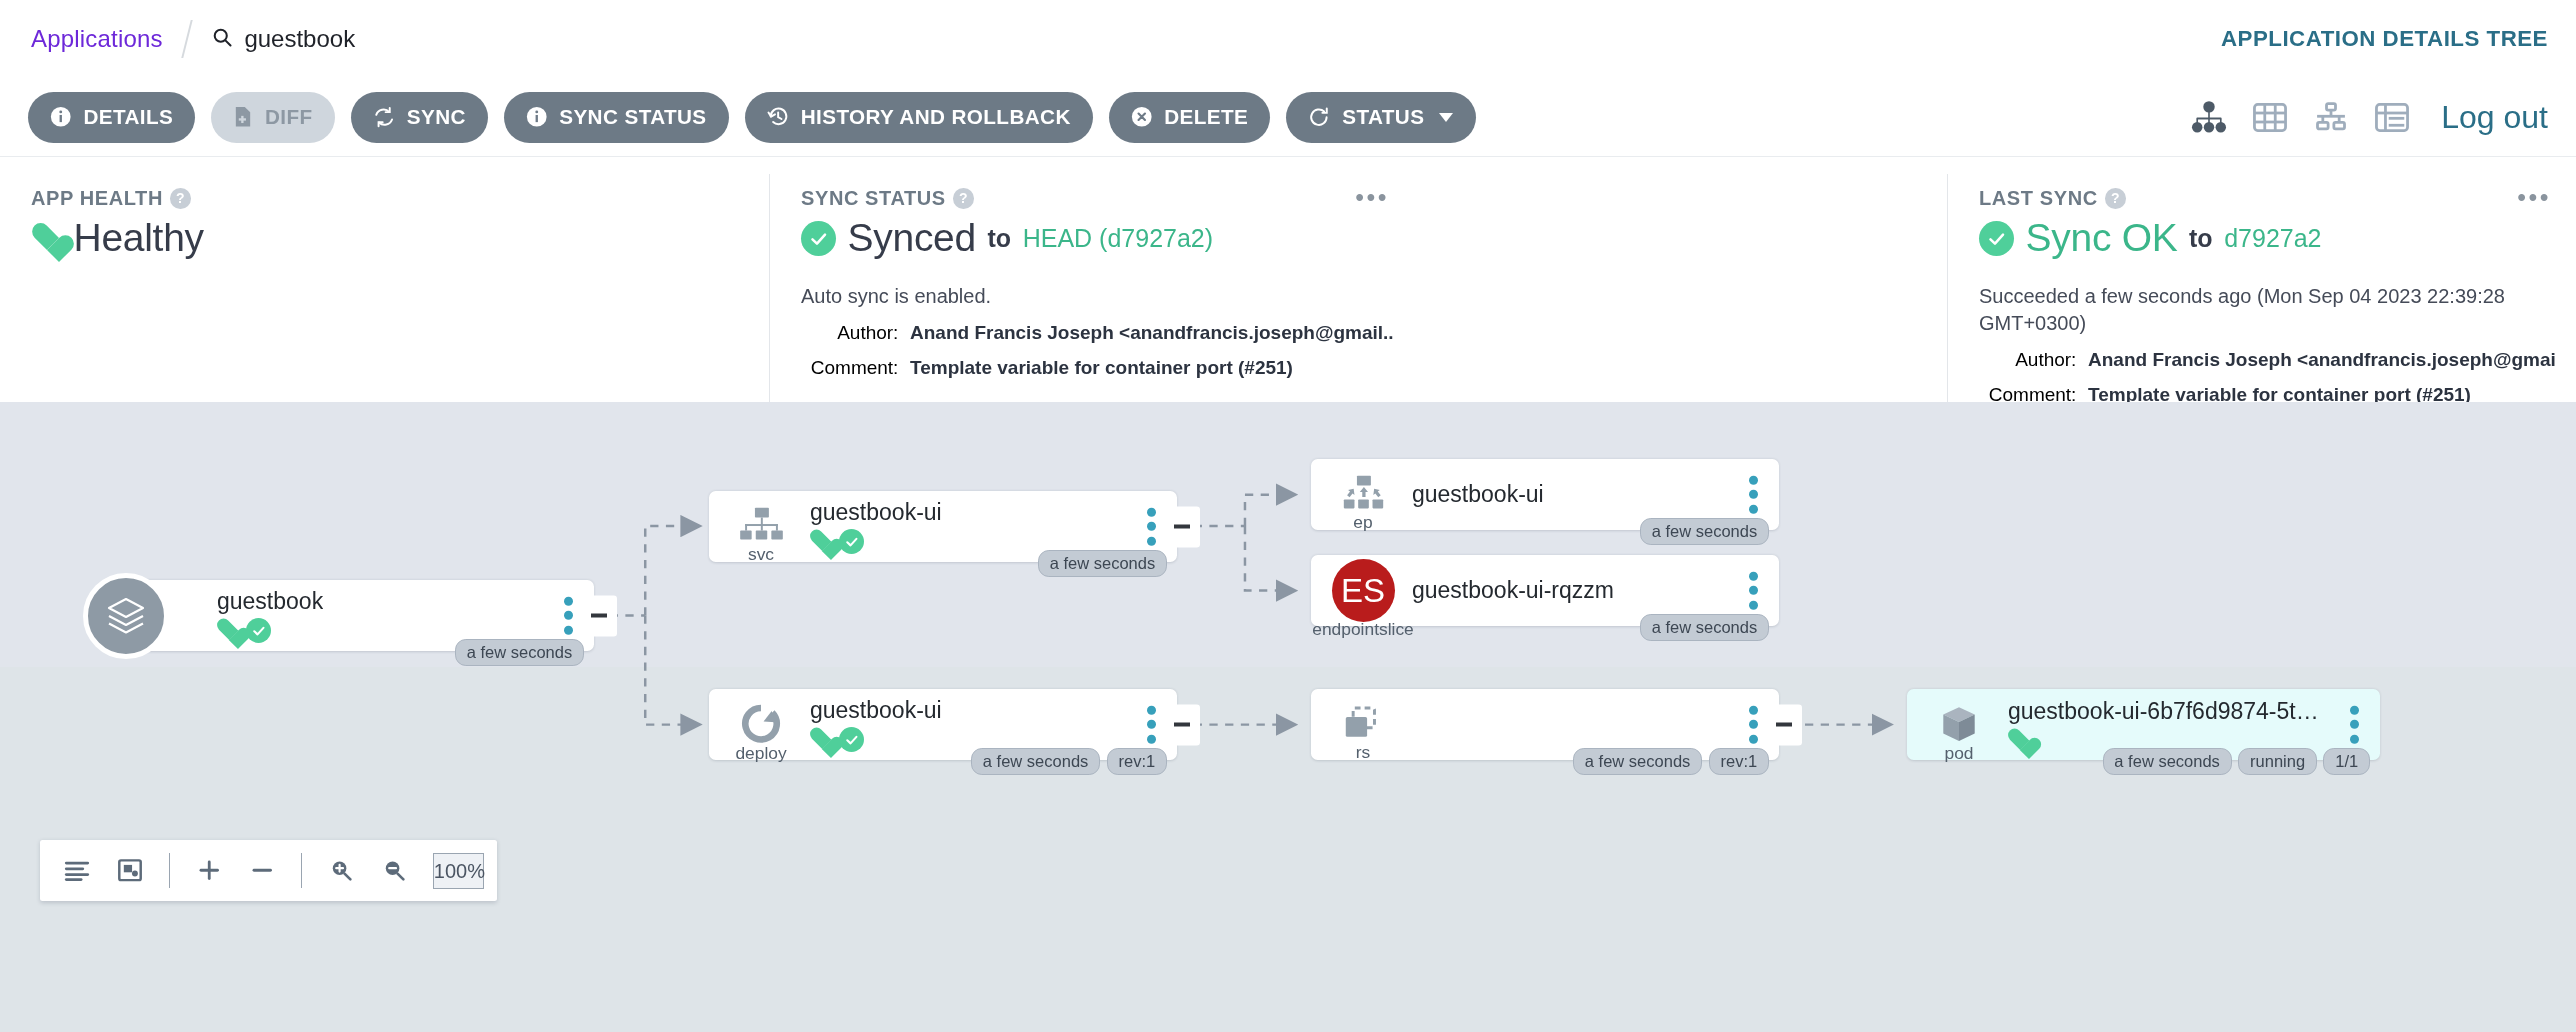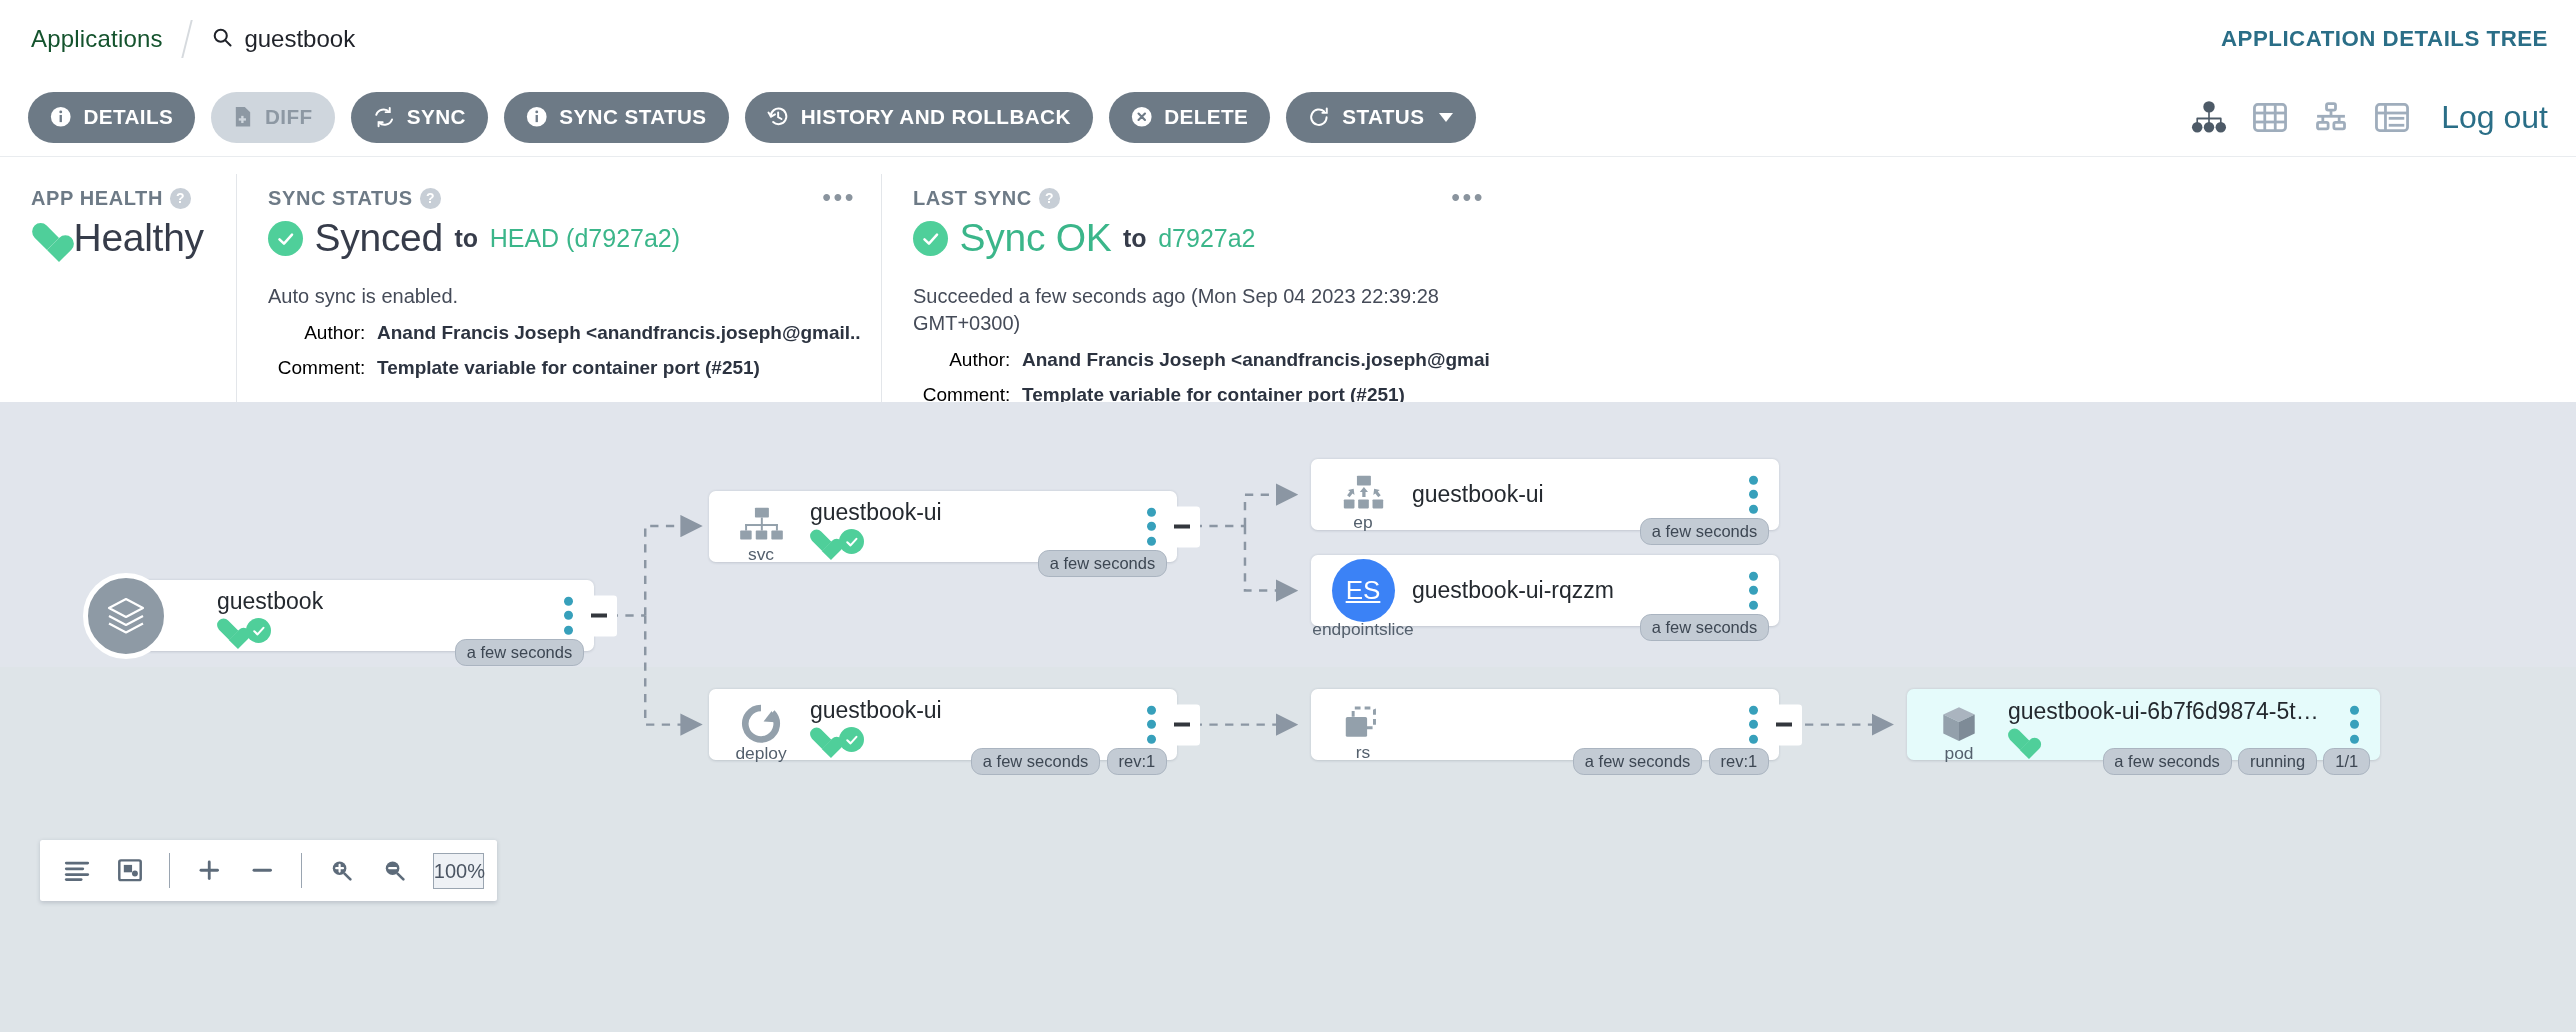--- a/index.html
+++ b/index.html
@@ -18,7 +18,7 @@
     background: #fff;
     position: relative;
   }
-  .crumb-link { color: #14532d; font-size: 24px; letter-spacing: 0.2px; }
+  .crumb-link { color: #6d28d9; font-size: 24px; letter-spacing: 0.2px; }
   .crumb-sep {
     display: inline-block; width: 1.7px; height: 38px;
     background: #d6dade; margin: 0 23px; transform: skewX(-14deg);

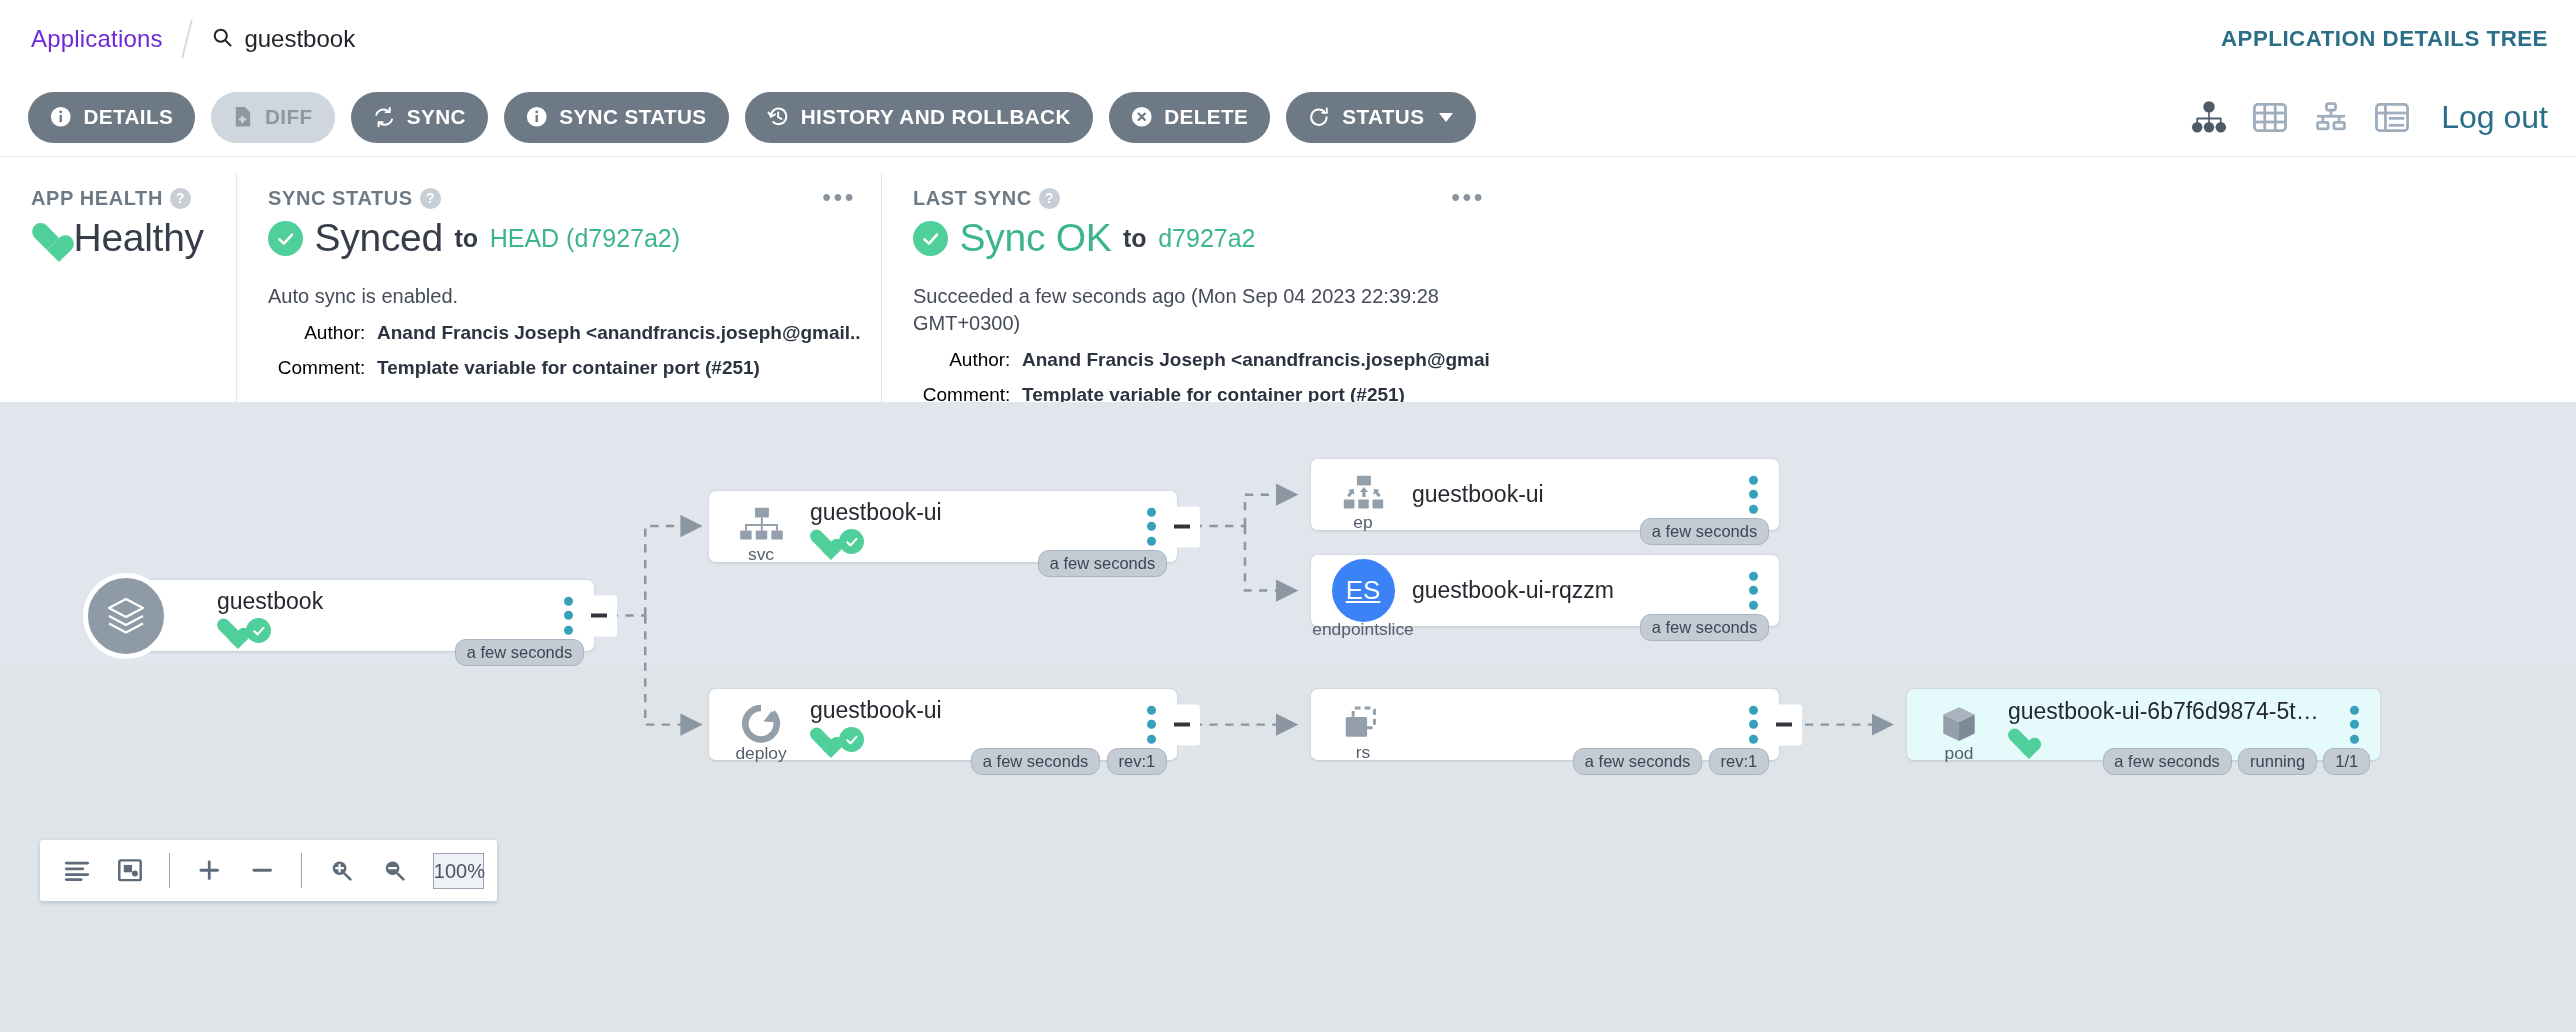--- a/index.html
+++ b/index.html
@@ -63,7 +63,7 @@
   
   .summary {
     display: flex; width: 100%; height: 245px;
-    background: #fff; padding: 16.5px 0 0 0;
+    background: #fff; padding: 16.5px 0 0 0; justify-content: space-between;
   }
   .panel { padding: 13.2px 21.5px 0 31px; position: relative; }
   .panel.sep { border-left: 0.8px solid #e3e6ea; }

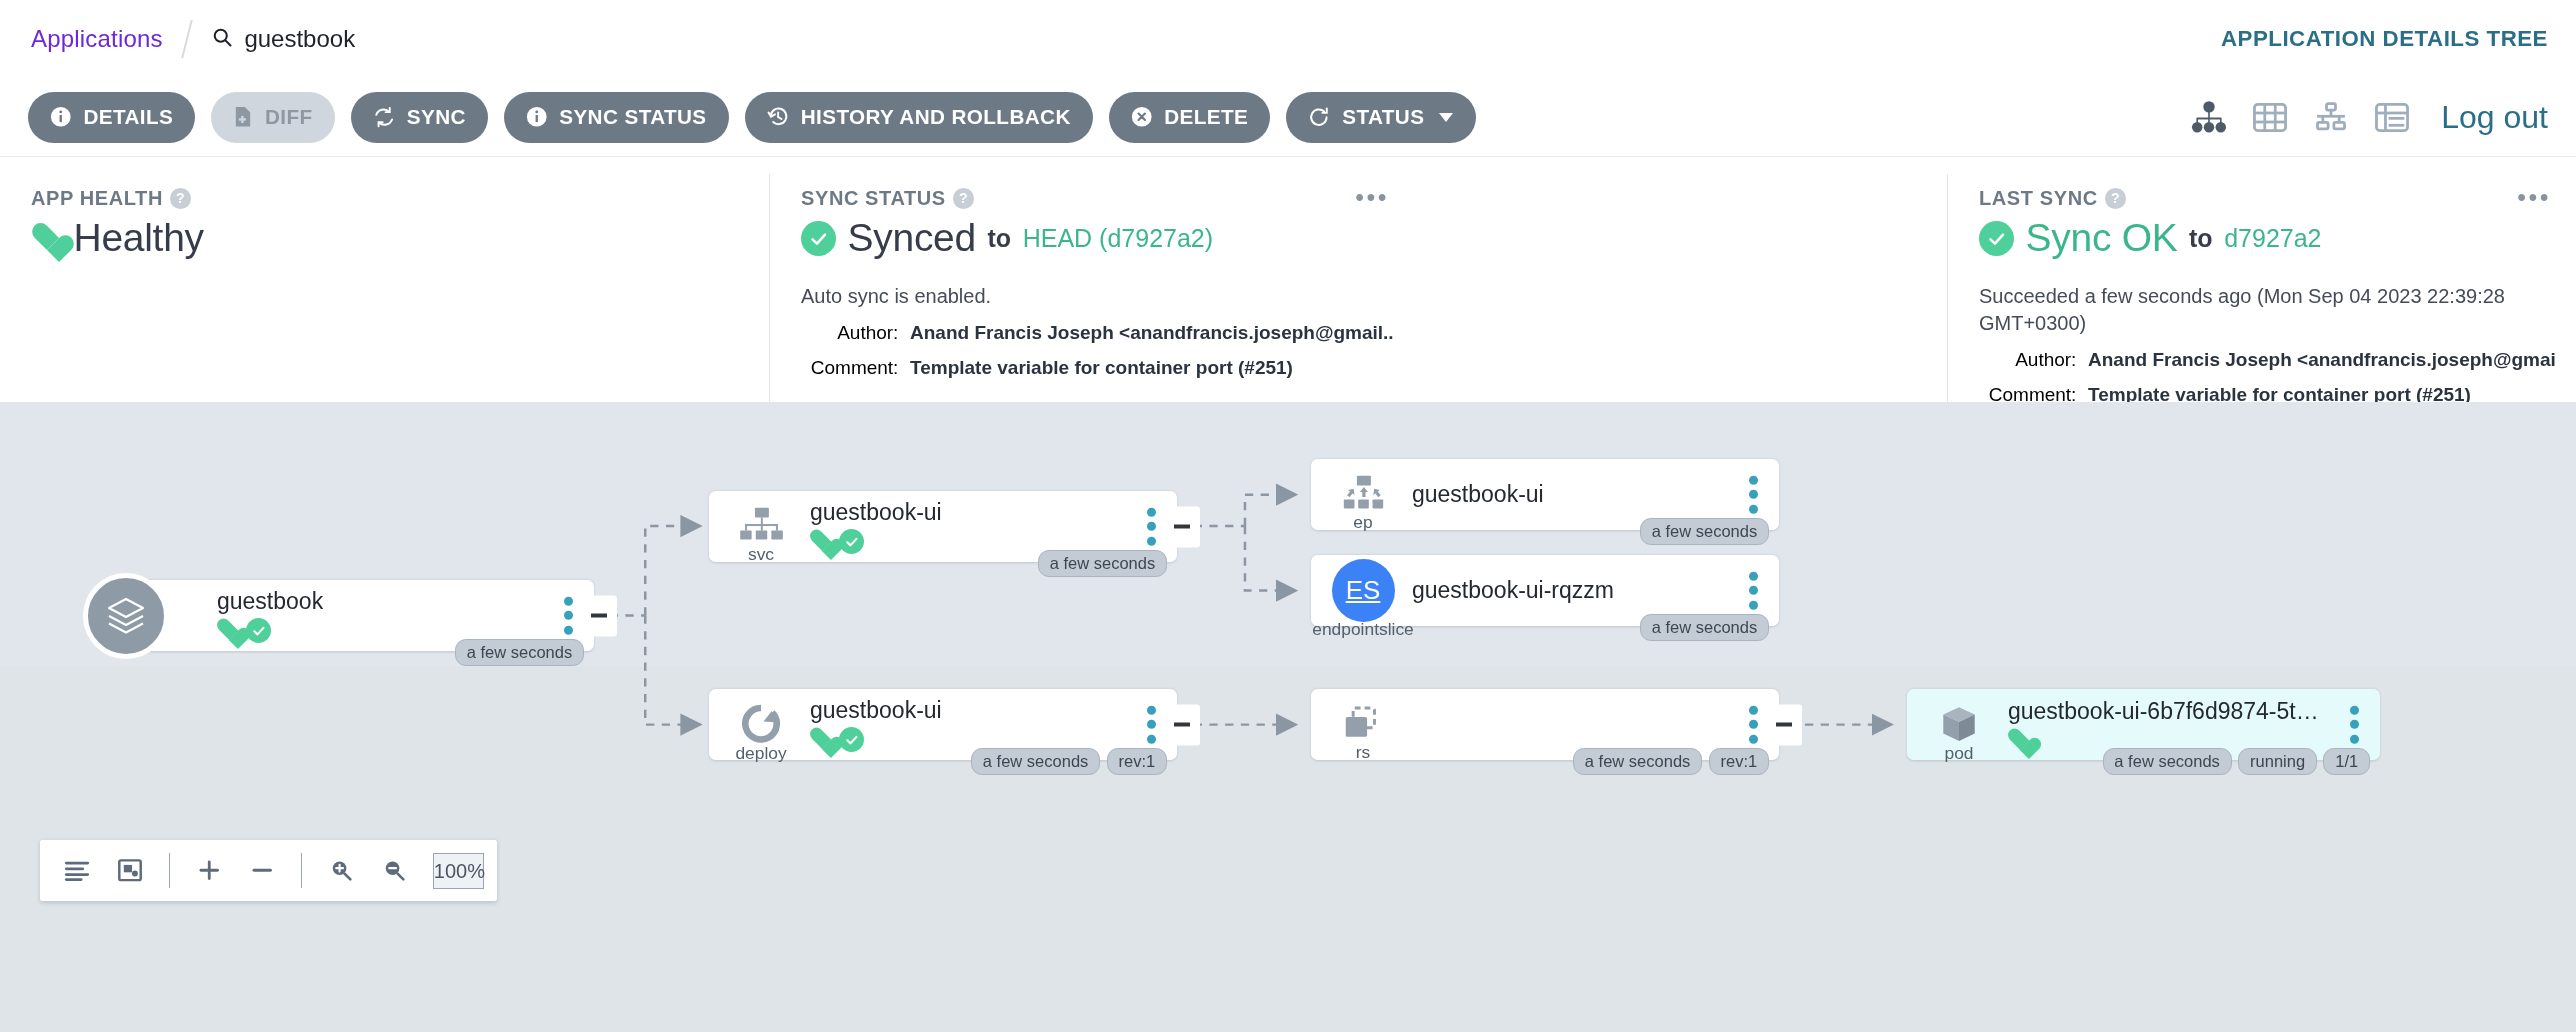--- a/index.html
+++ b/index.html
@@ -189,8 +189,8 @@
     border-radius: 10.8px; font-size: 16.5px; padding: 2.5px 10.8px 3.3px; white-space: nowrap;
   }
   .avatar-circle {
-    width: 63px; height: 63px; border-radius: 50%; background: #3b82f6;
-    color: #fff; font-size: 26px; display: flex; align-items: center; justify-content: center; text-decoration: underline;
+    width: 63px; height: 63px; border-radius: 50%; background: #b91c1c;
+    color: #fff; font-size: 33px; display: flex; align-items: center; justify-content: center;
   }
   .root-circle {
     position: absolute; left: -43px; top: 50%; transform: translateY(-50%);

